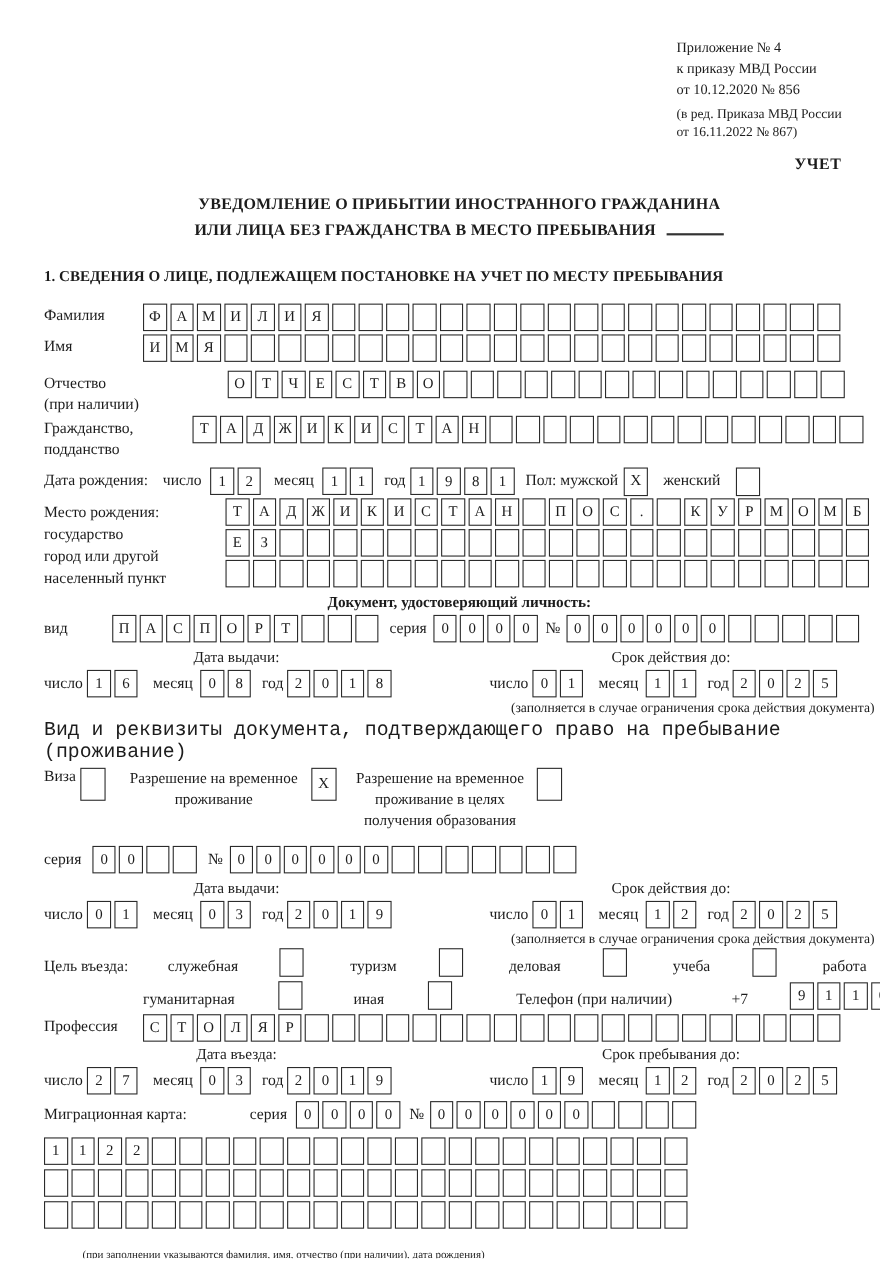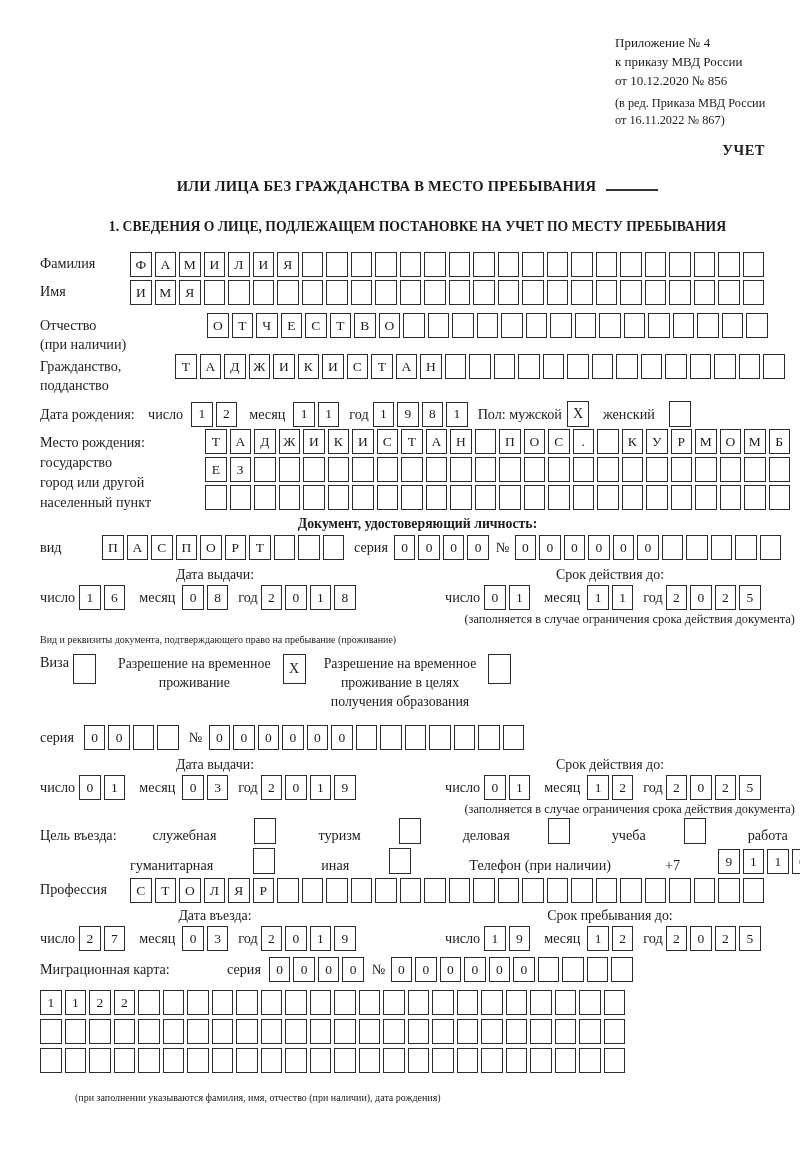--- a/index.html
+++ b/index.html
@@ -73,6 +73,7 @@
   <div class="form-label">УЧЕТ</div>
 
   <div class="title">
+    <div>УВЕДОМЛЕНИЕ О ПРИБЫТИИ ИНОСТРАННОГО ГРАЖДАНИНА</div>
     <div>
       <span>ИЛИ ЛИЦА БЕЗ ГРАЖДАНСТВА В МЕСТО ПРЕБЫВАНИЯ</span><span class="blank"></span>
     </div>

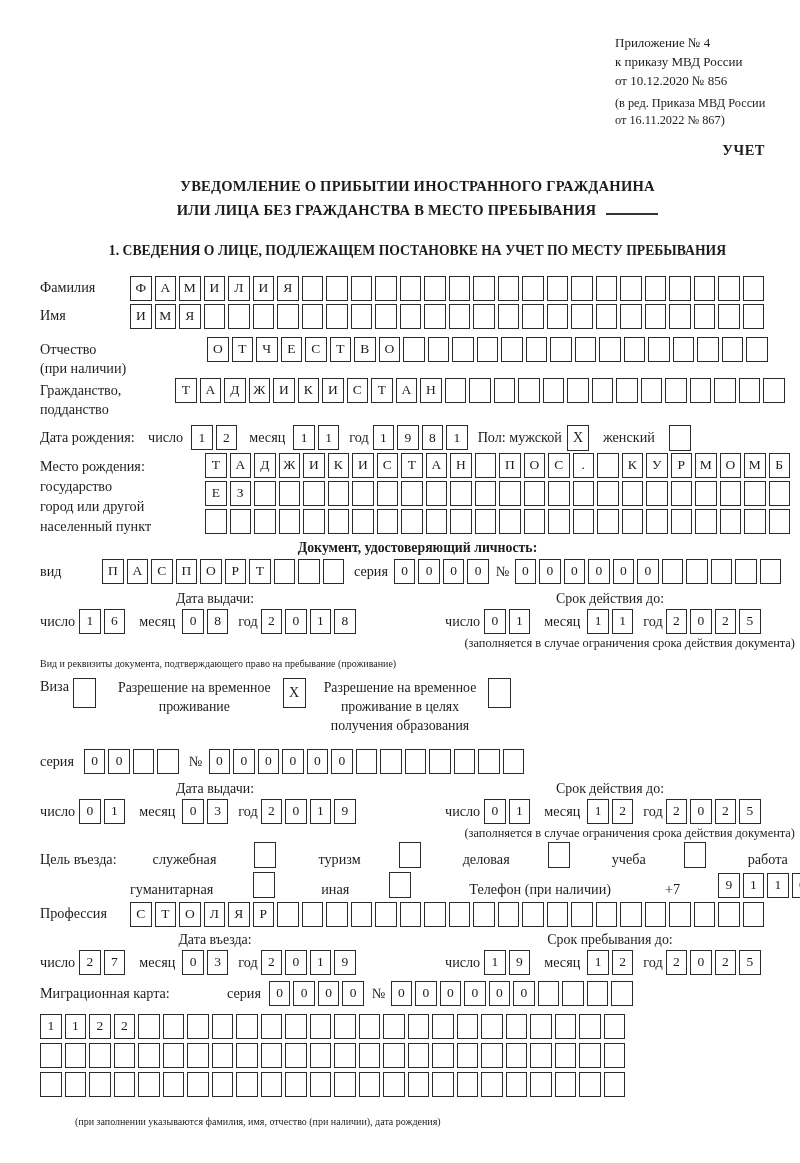--- a/index.html
+++ b/index.html
@@ -15,7 +15,7 @@
   .form-label { font-weight:bold; font-size:14.5px; text-align:right; margin:14px 30px 0 0; letter-spacing:.5px; }
   .title { text-align:center; font-weight:bold; font-size:14.6px; line-height:1.62; margin-top:16px; letter-spacing:.2px; }
   .blank { display:inline-block; width:52px; border-bottom:2px solid #333; height:4px; margin-left:10px; }
-  .sec { text-align:center; font-weight:bold; font-size:13.7px; margin-top:20px; }
+  .sec { text-align:left; font-weight:bold; font-size:13.7px; margin-top:20px; }
   .content { margin-top:17px; }
 
   

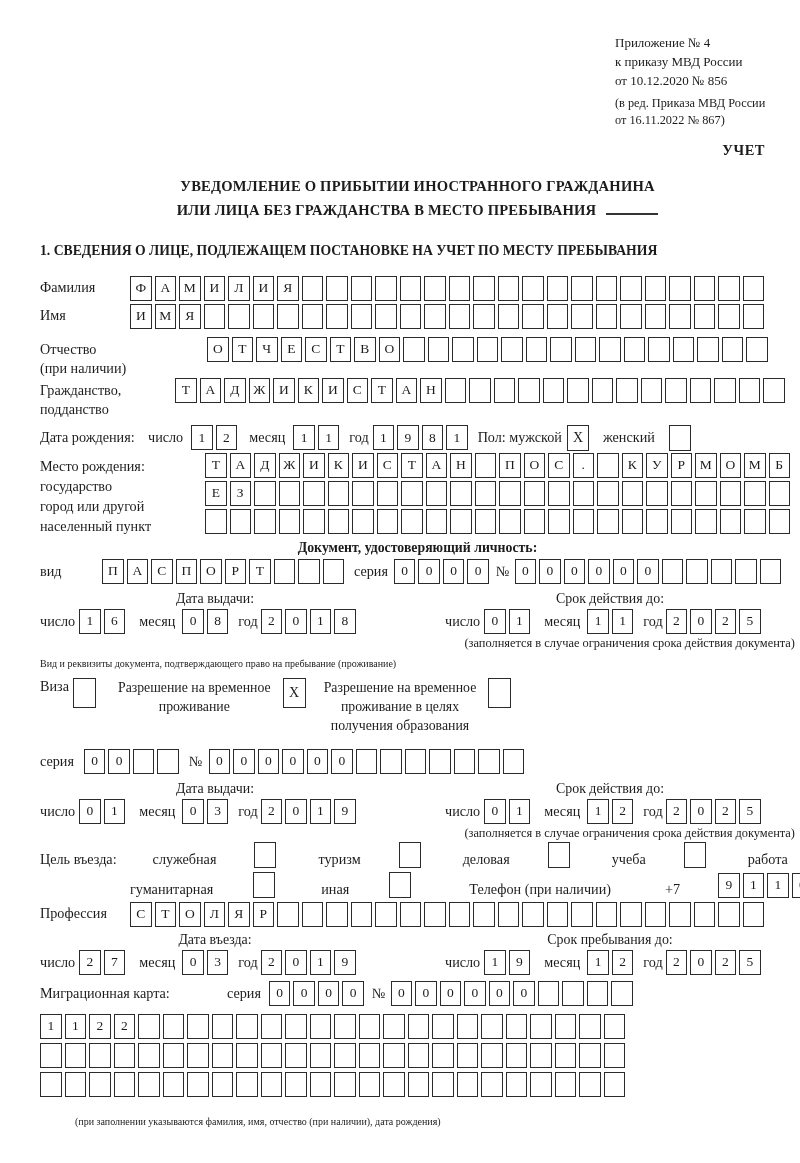--- a/index.html
+++ b/index.html
@@ -46,7 +46,7 @@
   .dline { display:flex; align-items:center; }
   .note { text-align:right; font-size:12.4px; line-height:14px; margin-top:2px; }
 
-  .resline { font-size:10px; line-height:20px; }
+  .resline { font-size:18px; line-height:20px;font-family:Liberation Mono, monospace; }
   .cbrow { display:flex; align-items:flex-start; margin-top:4px; }
   .cbitem { display:flex; align-items:flex-start; }
   .cbtext { font-size:13.8px; line-height:19px; text-align:center; }

